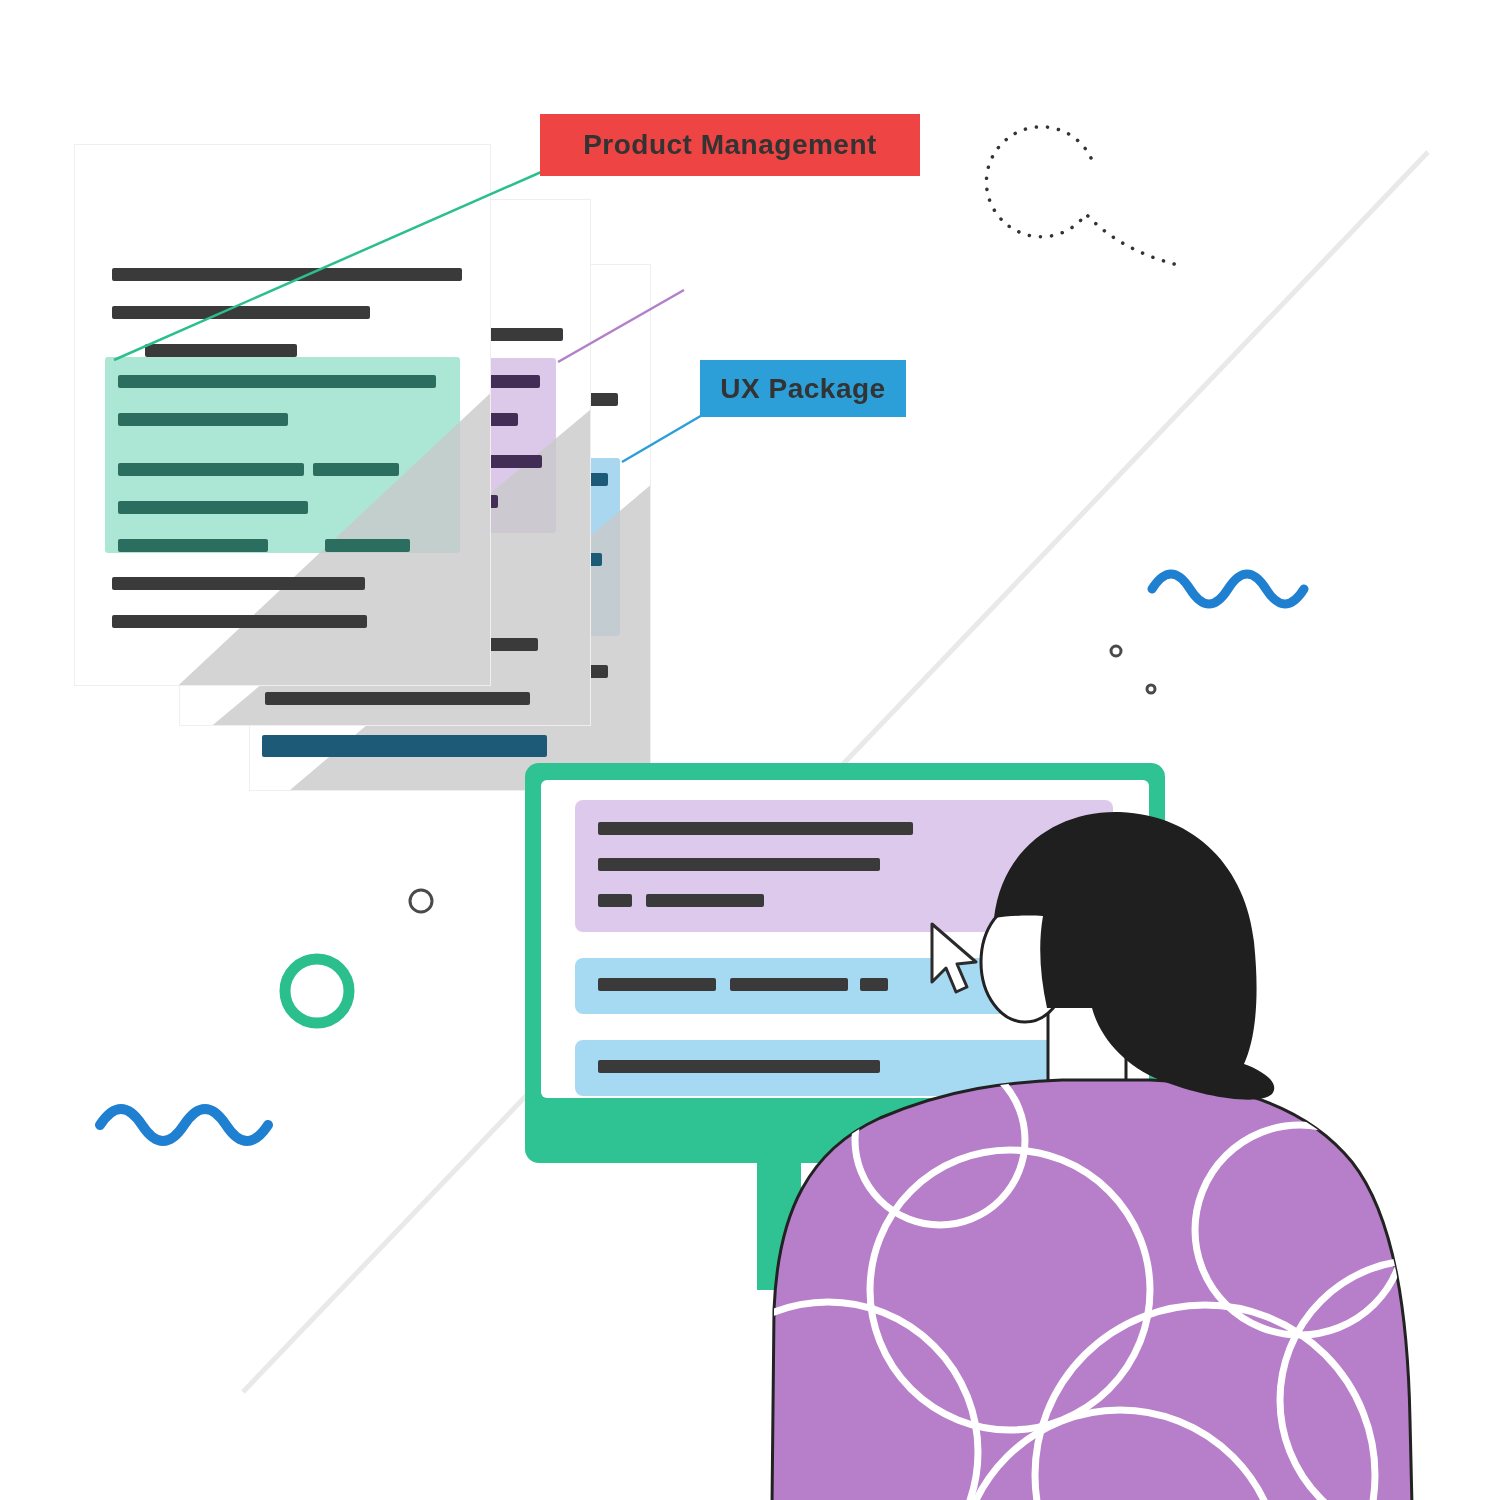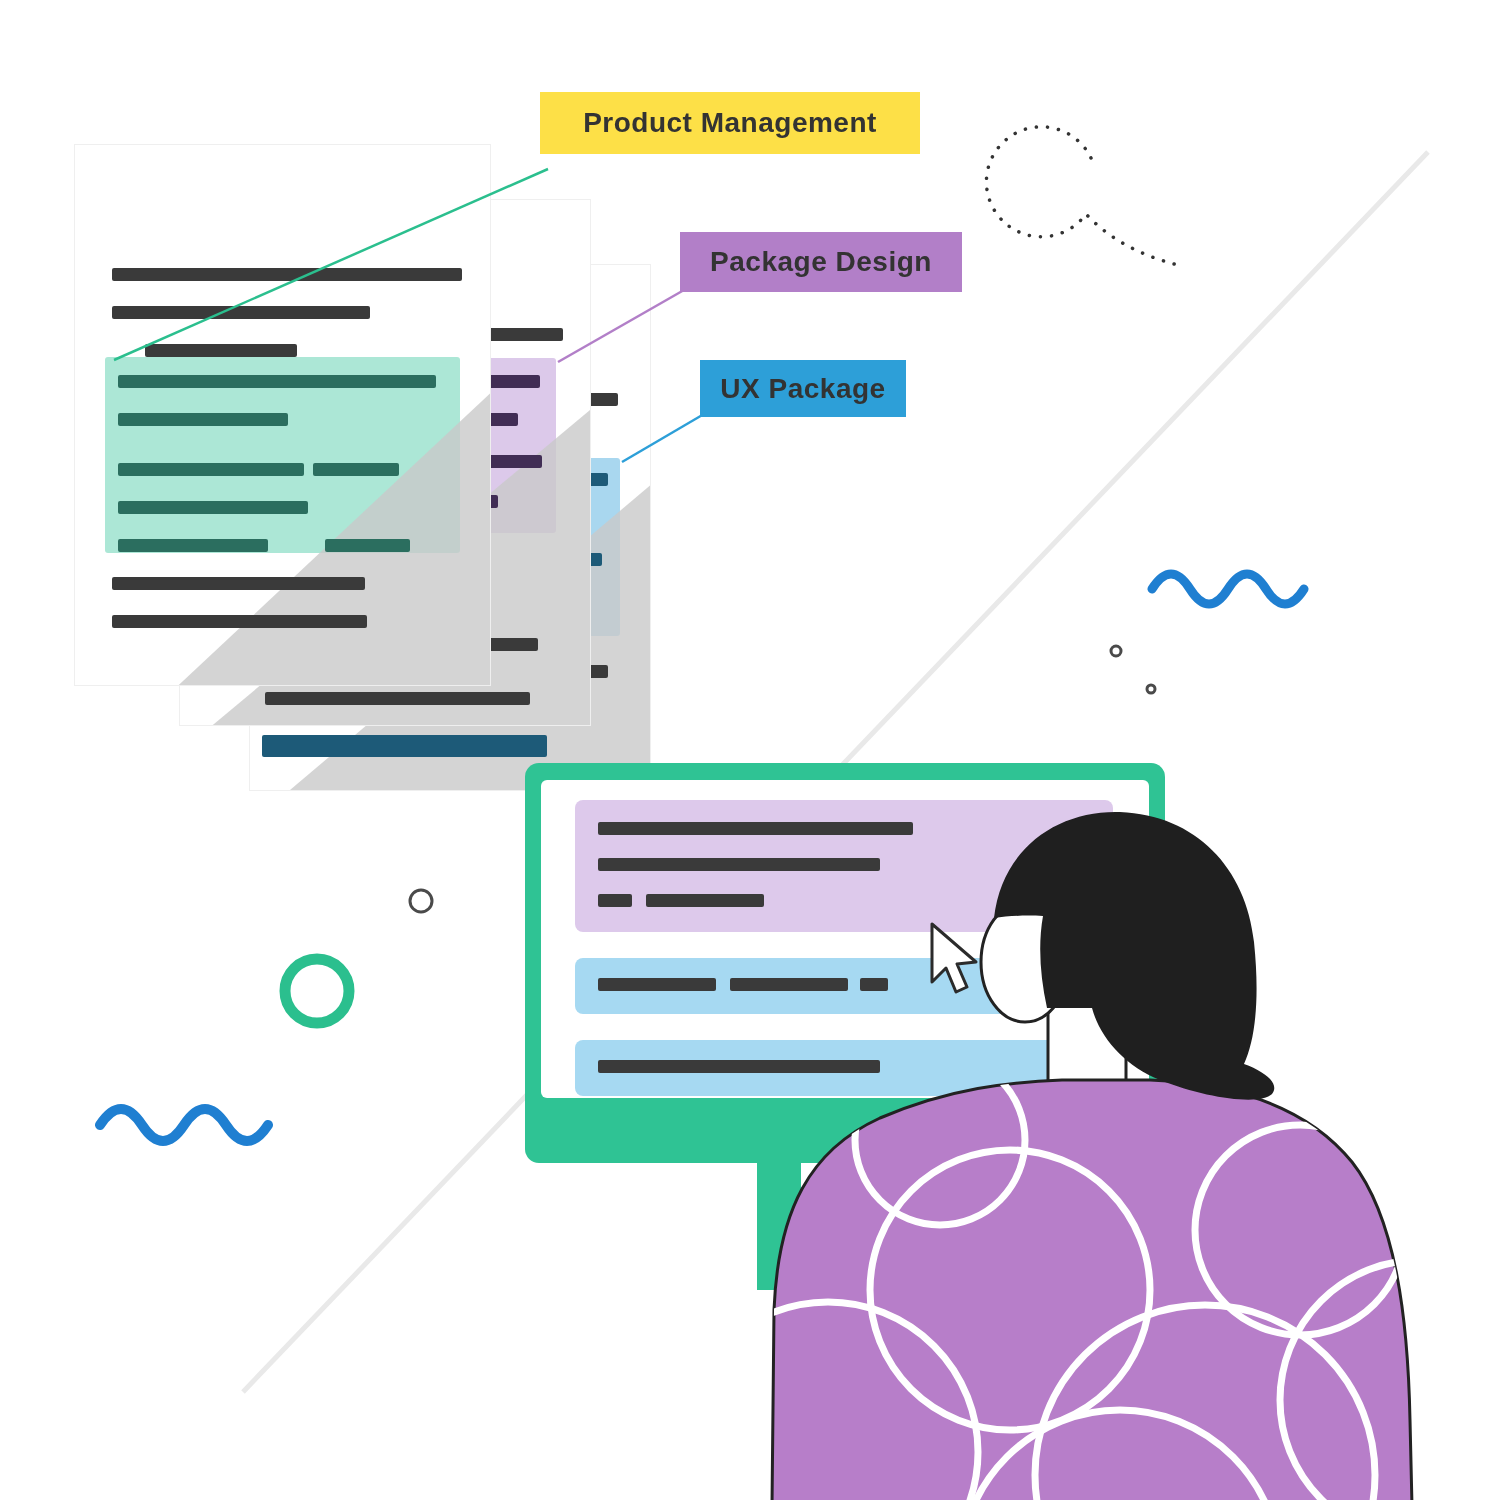--- a/index.html
+++ b/index.html
@@ -93,7 +93,7 @@
     <line x1="704" y1="414" x2="622" y2="462" stroke="#2d9fd8" stroke-width="2.5"></line>
   </svg>
 
-  <div class="label" style="left:540px;top:92px;width:380px;height:62px;background:#fde047">Product Management</div>
+  <div class="label" style="left:540px;top:114px;width:380px;height:62px;background:#ef4444">Product Management</div>
   <div class="label" style="left:680px;top:232px;width:282px;height:60px;background:#b27fc8">Package Design</div>
   <div class="label" style="left:700px;top:360px;width:206px;height:57px;background:#2d9fd8">UX Package</div>
 

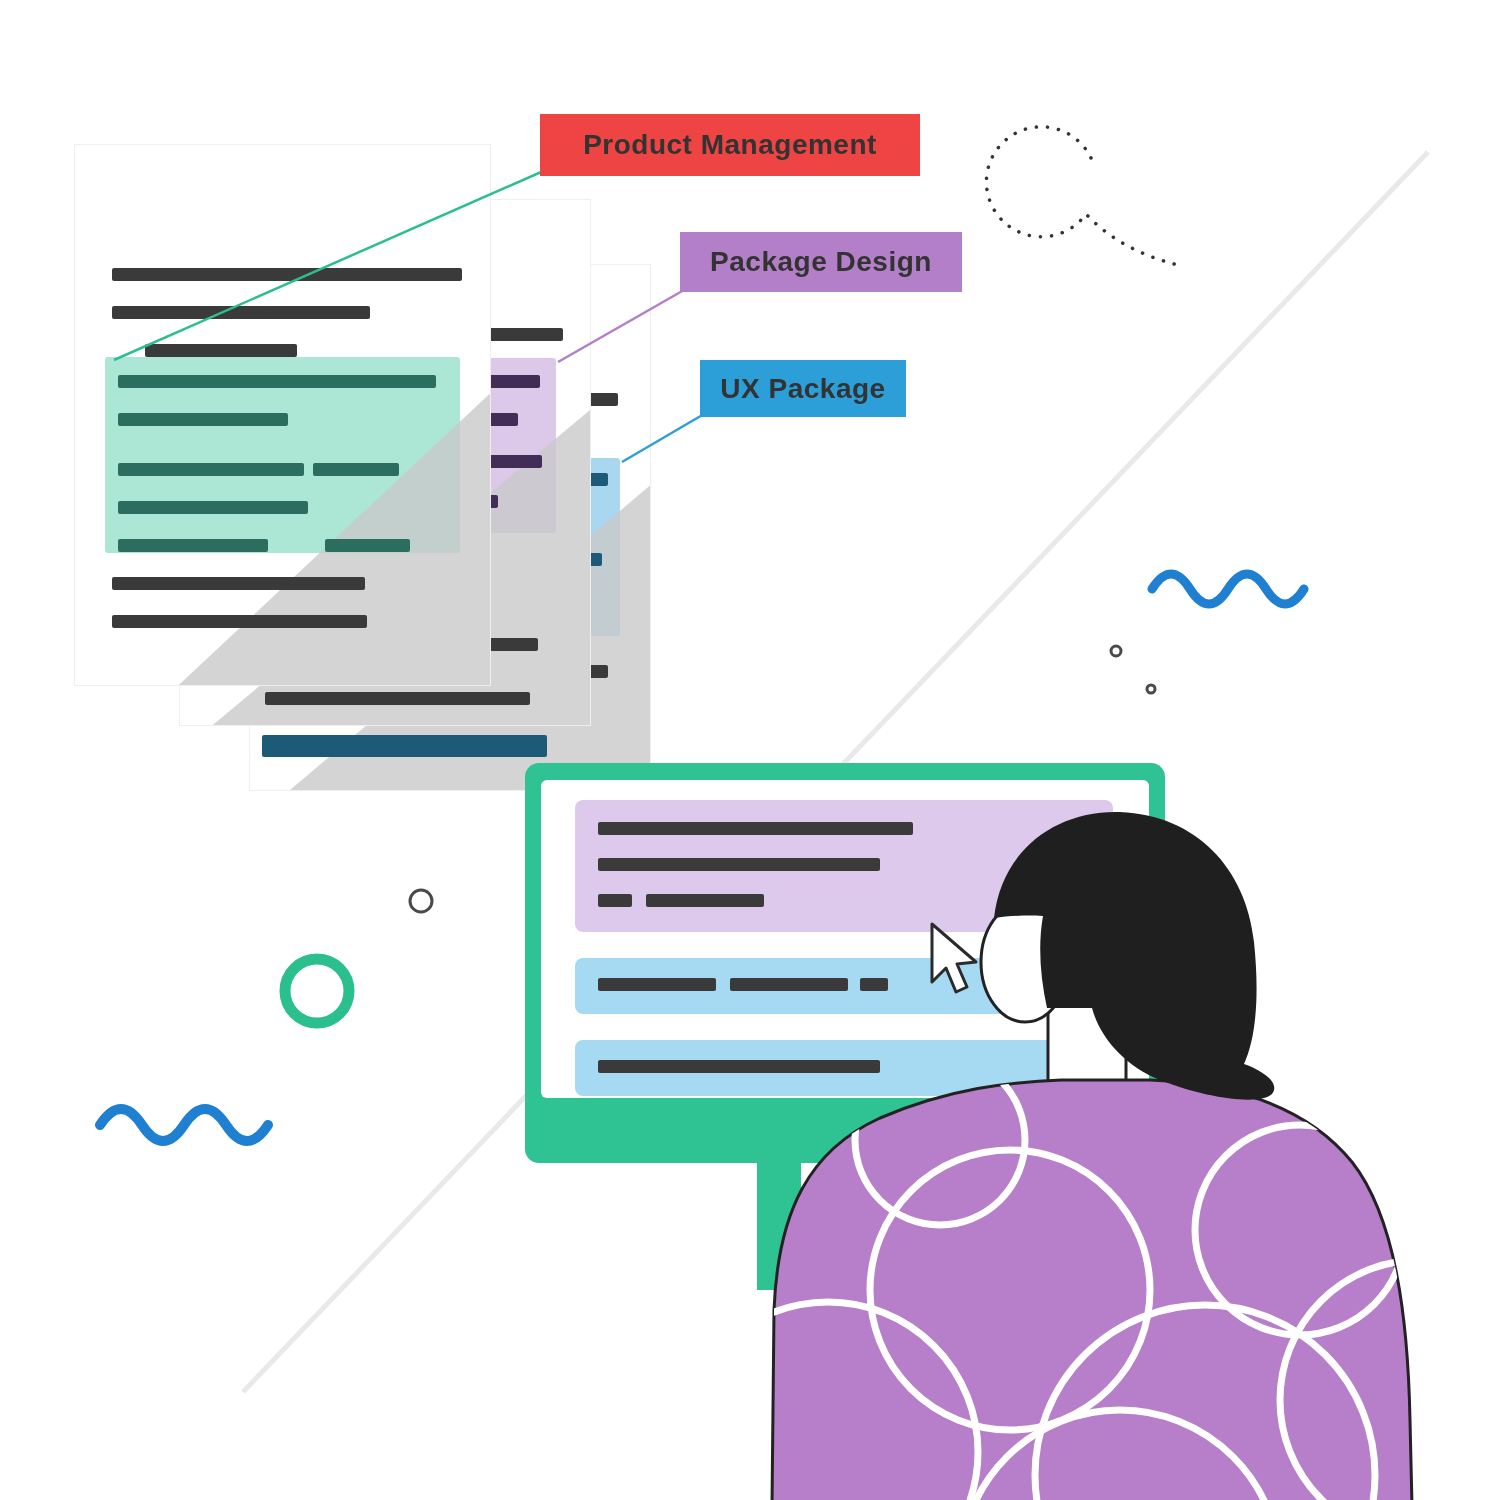--- a/index.html
+++ b/index.html
@@ -94,7 +94,6 @@
   </svg>
 
   <div class="label" style="left:540px;top:114px;width:380px;height:62px;background:#ef4444">Product Management</div>
-  <div class="label" style="left:680px;top:232px;width:282px;height:60px;background:#b27fc8">Package Design</div>
   <div class="label" style="left:700px;top:360px;width:206px;height:57px;background:#2d9fd8">UX Package</div>
 
   <div class="stand"></div>

